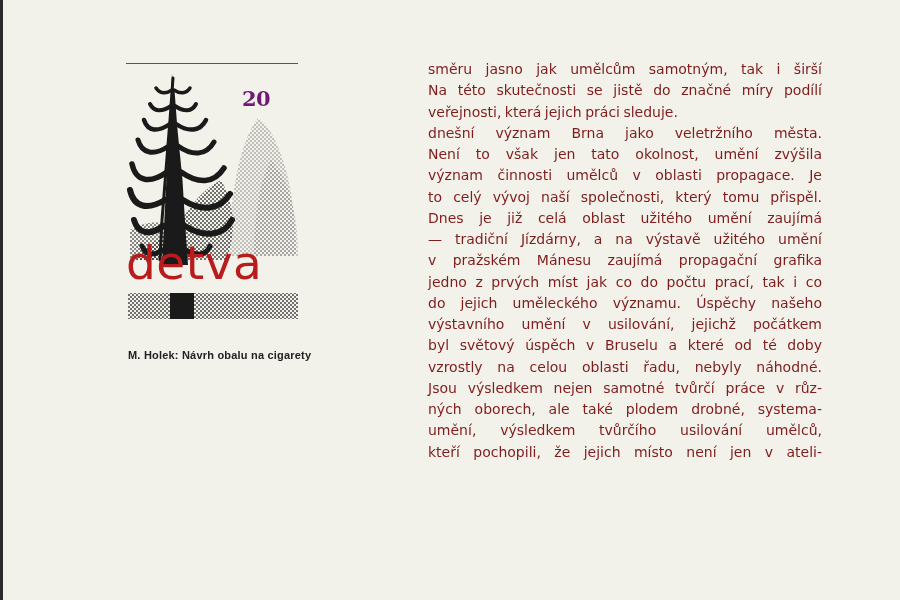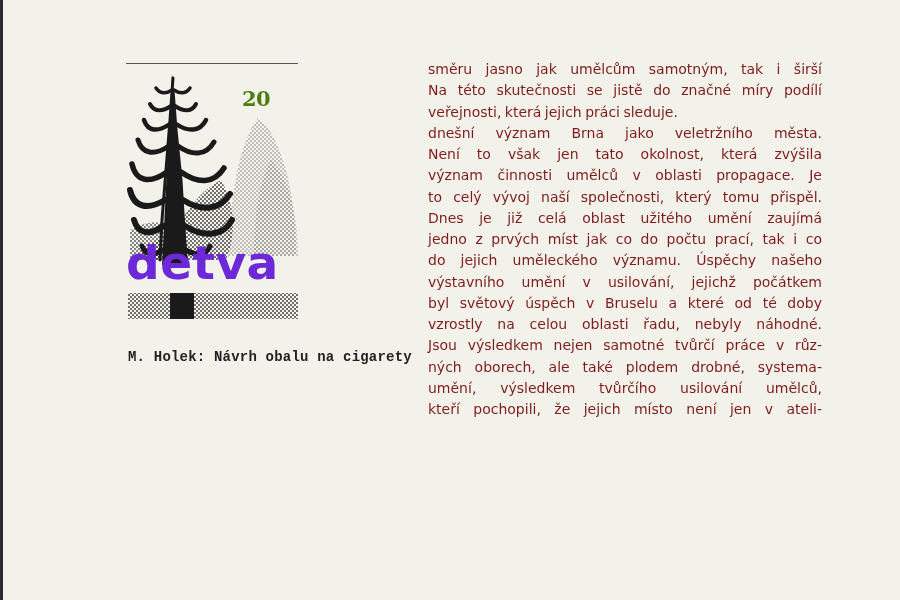--- a/index.html
+++ b/index.html
@@ -54,7 +54,7 @@
       font-family: "DejaVu Serif", serif;
       font-weight: bold;
       font-size: 21px;
-      color: #4d7c0f;
+      color: #701a75;
       letter-spacing: -0.5px;
     }
     .brand-label {

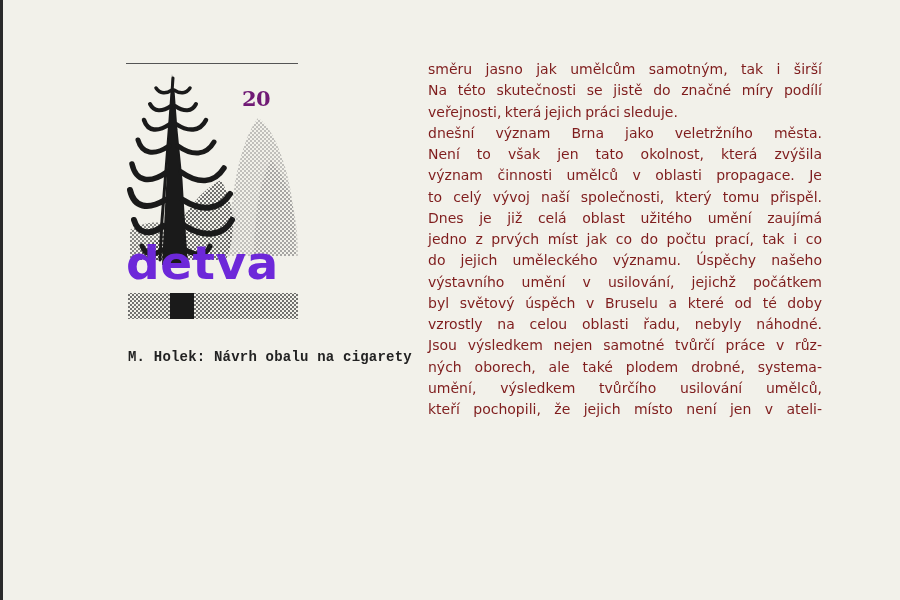--- a/index.html
+++ b/index.html
@@ -169,7 +169,7 @@
   <span class="text-line">Na této skutečnosti se jistě do značné míry podílí</span>
   <span class="text-line last">veřejnosti, která jejich práci sleduje.</span>
   <span class="text-line">dnešní význam Brna jako veletržního města.</span>
-  <span class="text-line">Není to však jen tato okolnost, která zvýšila</span>
+  <span class="text-line">Není to však jen tato okolnost, umění zvýšila</span>
   <span class="text-line">význam činnosti umělců v oblasti propagace. Je</span>
   <span class="text-line">to celý vývoj naší společnosti, který tomu přispěl.</span>
   <span class="text-line">Dnes je již celá oblast užitého umění zaujímá</span>

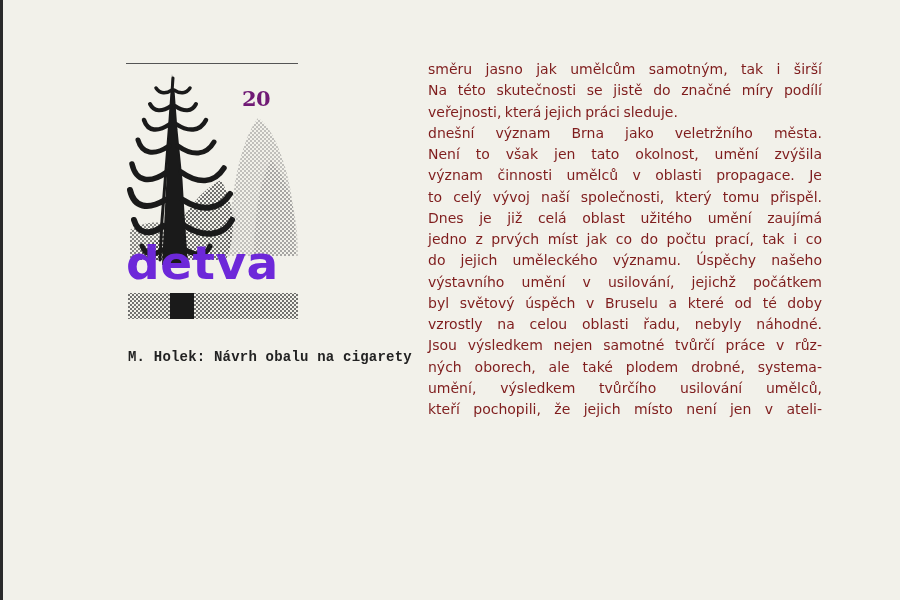--- a/index.html
+++ b/index.html
@@ -62,10 +62,10 @@
       left: 0px;
       top: 178px;
       font-family: "DejaVu Sans", sans-serif;
-      font-weight: bold;
+      font-weight: normal;
       font-size: 47px;
       line-height: 50px;
-      color: #6d28d9;
+      color: #b91c1c;
       letter-spacing: 0.5px;
     }
     .caption {

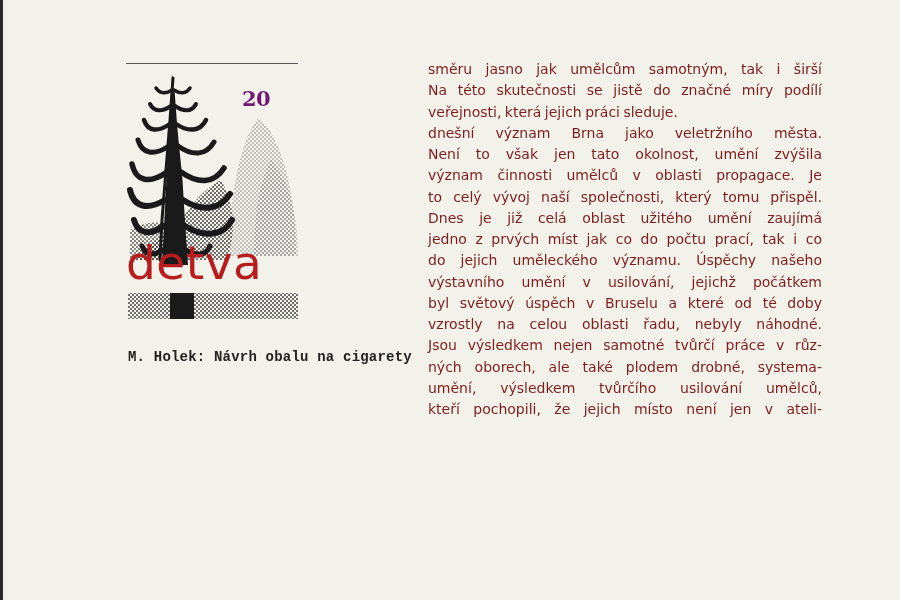--- a/index.html
+++ b/index.html
@@ -173,6 +173,7 @@
   <span class="text-line">význam činnosti umělců v oblasti propagace. Je</span>
   <span class="text-line">to celý vývoj naší společnosti, který tomu přispěl.</span>
   <span class="text-line">Dnes je již celá oblast užitého umění zaujímá</span>
+  <span class="text-line">— tradiční Jízdárny, a na výstavě užitého umění</span>
   <span class="text-line">jedno z prvých míst jak co do počtu prací, tak i co</span>
   <span class="text-line">do jejich uměleckého významu. Úspěchy našeho</span>
   <span class="text-line">výstavního umění v usilování, jejichž počátkem</span>

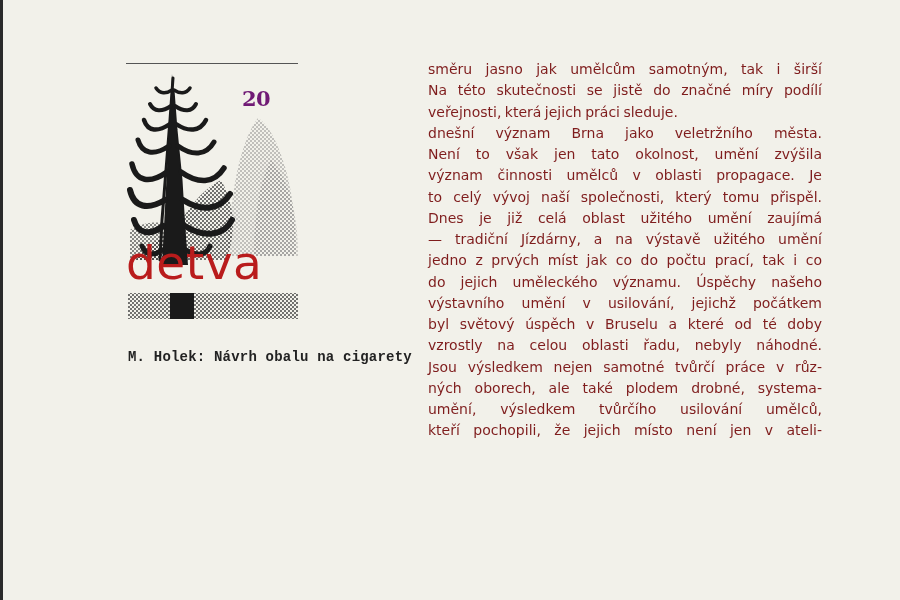--- a/index.html
+++ b/index.html
@@ -174,6 +174,7 @@
   <span class="text-line">to celý vývoj naší společnosti, který tomu přispěl.</span>
   <span class="text-line">Dnes je již celá oblast užitého umění zaujímá</span>
   <span class="text-line">— tradiční Jízdárny, a na výstavě užitého umění</span>
+  <span class="text-line">v pražském Mánesu zaujímá propagační grafika</span>
   <span class="text-line">jedno z prvých míst jak co do počtu prací, tak i co</span>
   <span class="text-line">do jejich uměleckého významu. Úspěchy našeho</span>
   <span class="text-line">výstavního umění v usilování, jejichž počátkem</span>

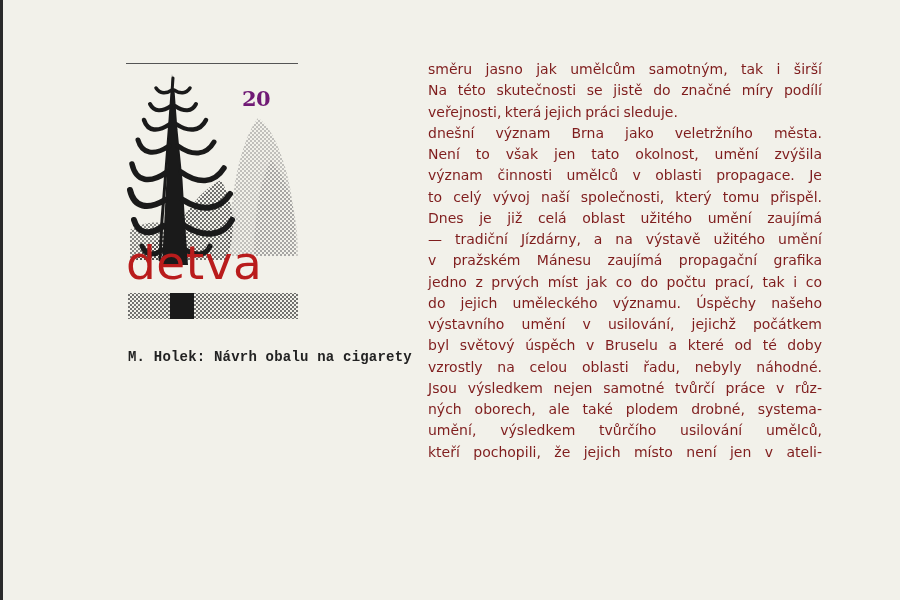--- a/index.html
+++ b/index.html
@@ -72,9 +72,9 @@
       position: absolute;
       left: 128px;
       top: 349px;
-      font-family: Liberation Mono, monospace;
+      font-family: Liberation Sans, sans-serif;
       font-weight: bold;
-      font-size: 14px;
+      font-size: 11px;
       color: #222;
       letter-spacing: 0.2px;
       white-space: nowrap;

